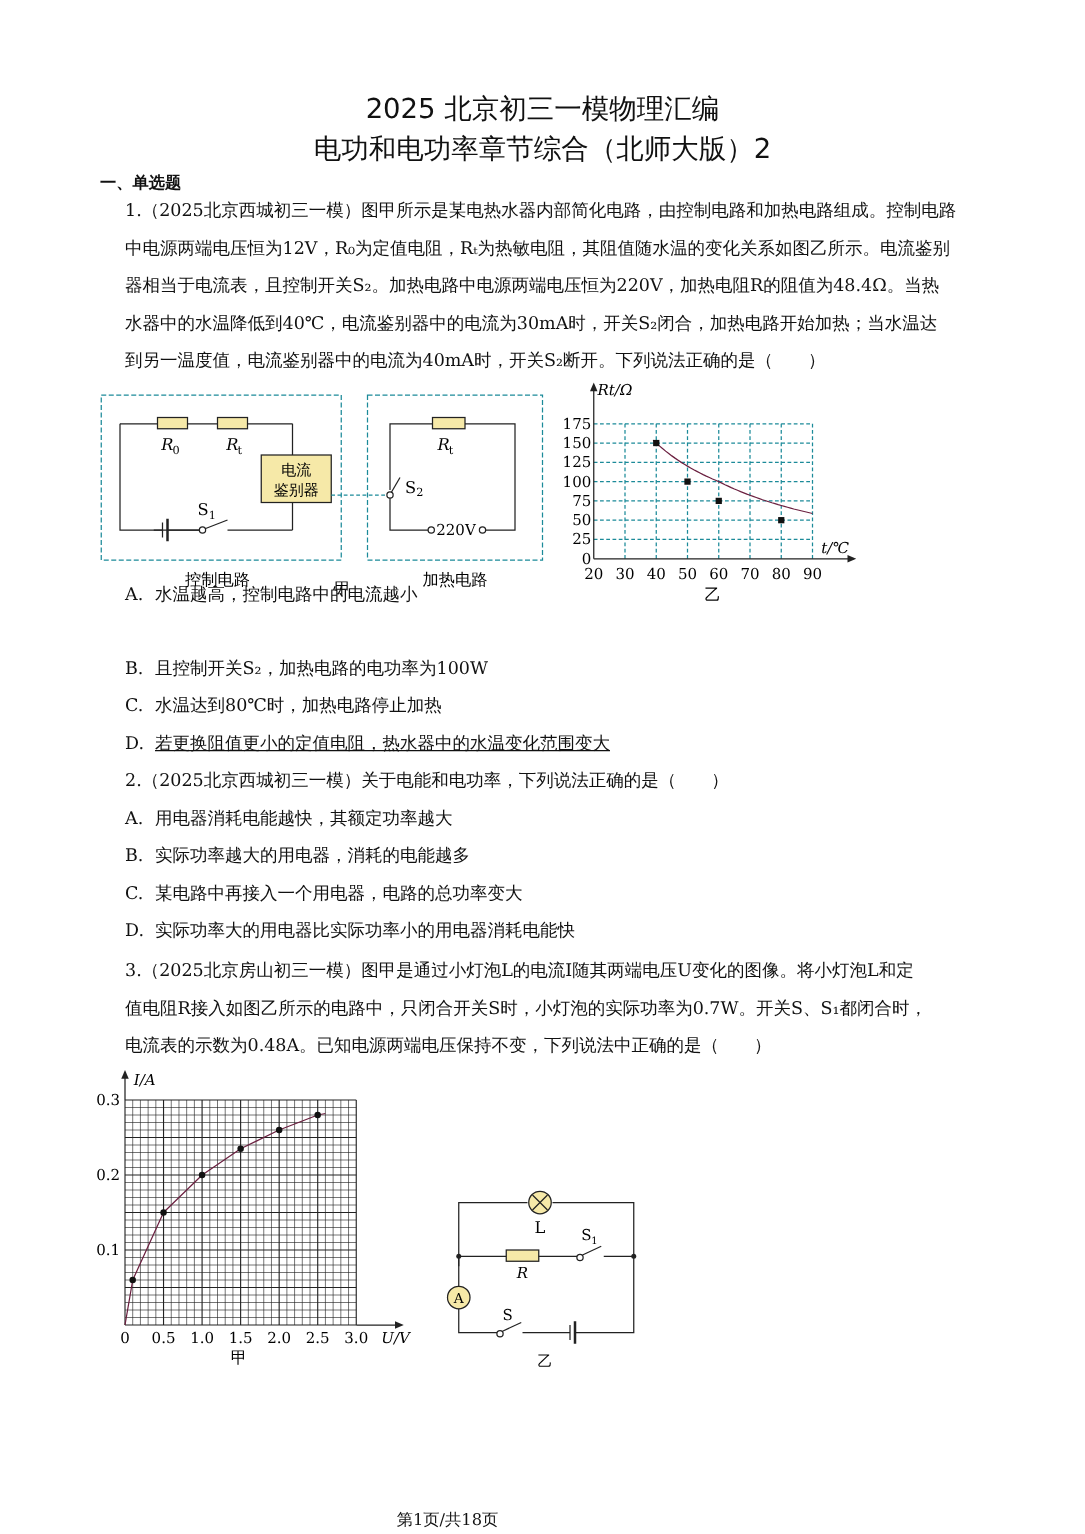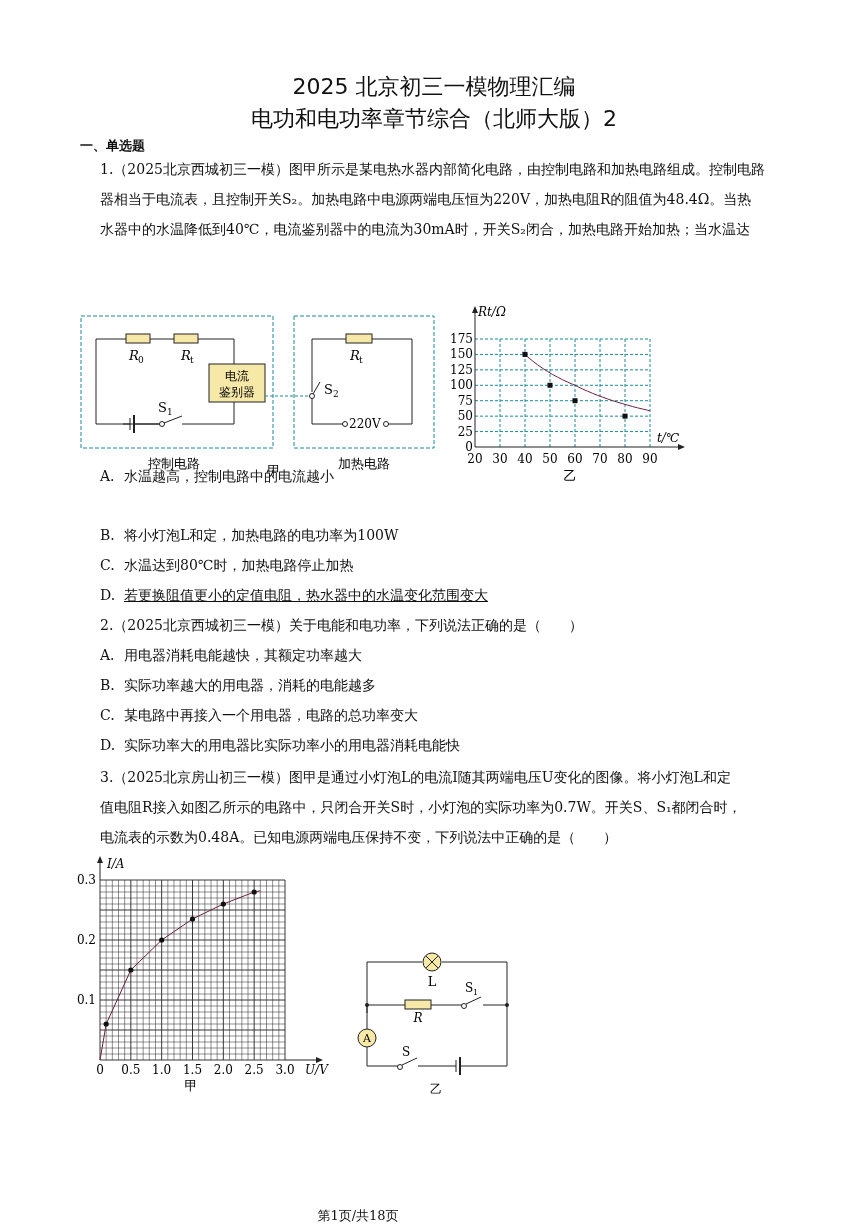--- a/index.html
+++ b/index.html
@@ -43,6 +43,7 @@
 
 <div class="para" style="top:154px;">
   <span class="line">1.（2025北京西城初三一模）图甲所示是某电热水器内部简化电路，由控制电路和加热电路组成。控制电路</span>
+  <span class="line">中电源两端电压恒为12V，R₀为定值电阻，Rₜ为热敏电阻，其阻值随水温的变化关系如图乙所示。电流鉴别</span>
   <span class="line">器相当于电流表，且控制开关S₂。加热电路中电源两端电压恒为220V，加热电阻R的阻值为48.4Ω。当热</span>
   <span class="line">水器中的水温降低到40℃，电流鉴别器中的电流为30mA时，开关S₂闭合，加热电路开始加热；当水温达</span>
 </div>

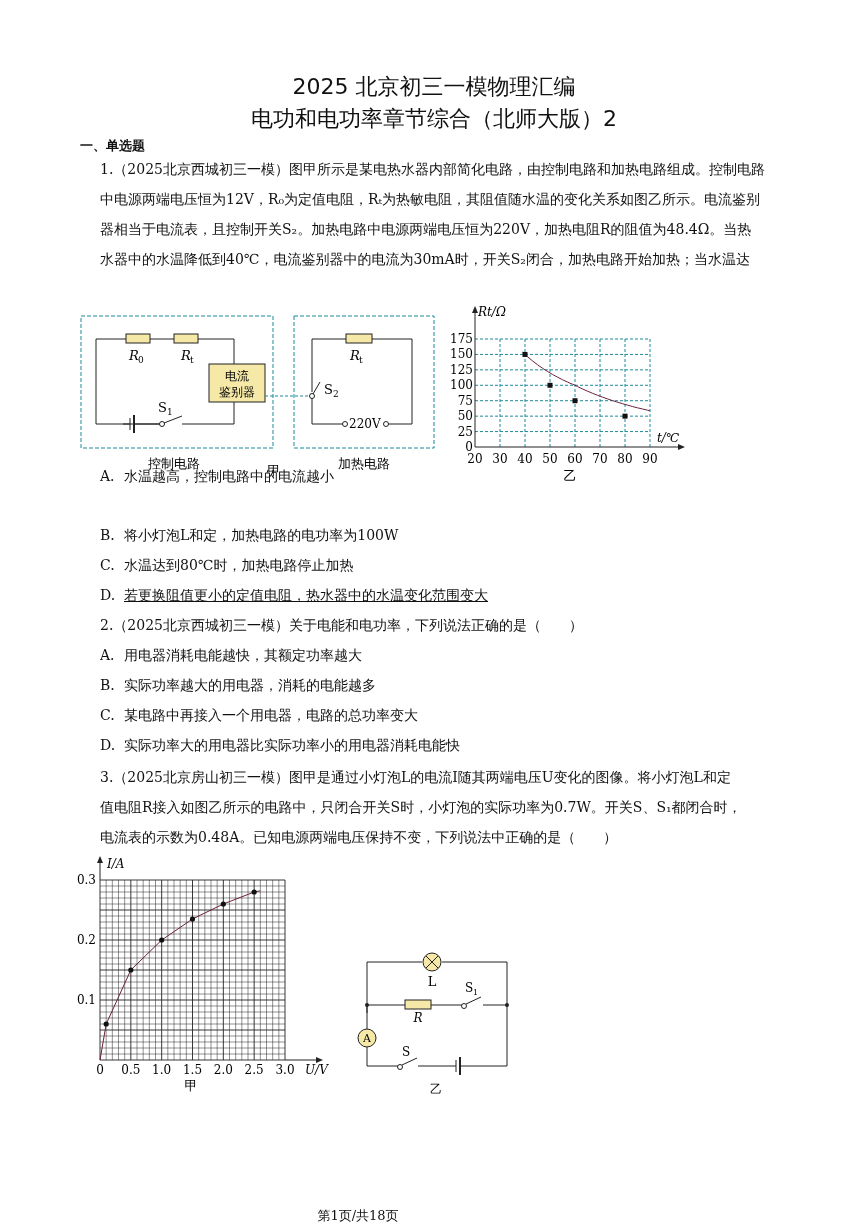--- a/index.html
+++ b/index.html
@@ -46,6 +46,7 @@
   <span class="line">中电源两端电压恒为12V，R₀为定值电阻，Rₜ为热敏电阻，其阻值随水温的变化关系如图乙所示。电流鉴别</span>
   <span class="line">器相当于电流表，且控制开关S₂。加热电路中电源两端电压恒为220V，加热电阻R的阻值为48.4Ω。当热</span>
   <span class="line">水器中的水温降低到40℃，电流鉴别器中的电流为30mA时，开关S₂闭合，加热电路开始加热；当水温达</span>
+  <span class="line">到另一温度值，电流鉴别器中的电流为40mA时，开关S₂断开。下列说法正确的是（　　）</span>
 </div>
 
 <svg style="position:absolute;left:78px;top:312px;" width="365" height="165" viewBox="0 0 365 165">

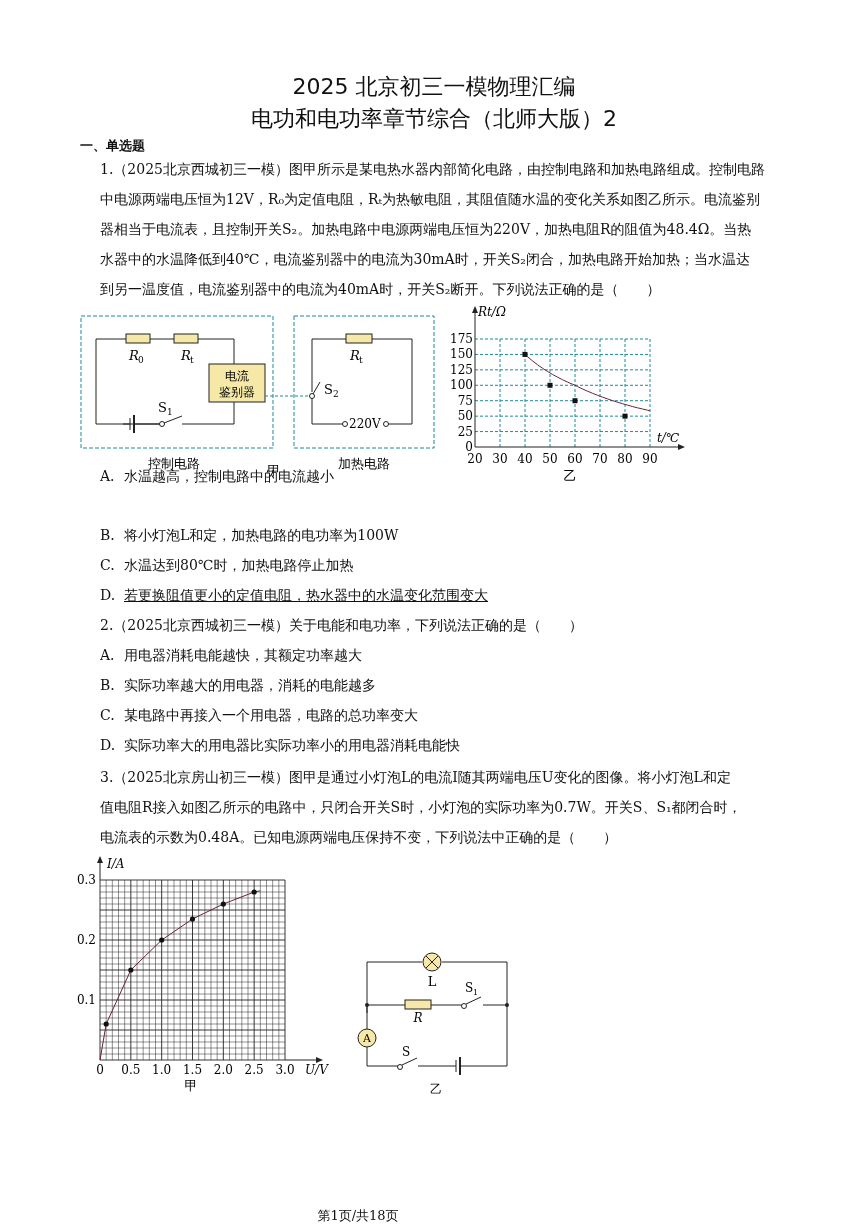--- a/index.html
+++ b/index.html
@@ -151,7 +151,7 @@
 </svg>
 
 <div class="opt" style="top:466px;"><span class="letter">A.</span><span>水温越高，控制电路中的电流越小</span></div>
-<div class="opt" style="top:525px;"><span class="letter">B.</span><span>将小灯泡L和定，加热电路的电功率为100W</span></div>
+<div class="opt" style="top:525px;"><span class="letter">B.</span><span>且控制开关S₂，加热电路的电功率为100W</span></div>
 <div class="opt" style="top:555px;"><span class="letter">C.</span><span>水温达到80℃时，加热电路停止加热</span></div>
 <div class="opt" style="top:585px;text-decoration:underline;"><span class="letter">D.</span><span>若更换阻值更小的定值电阻，热水器中的水温变化范围变大</span></div>
 

